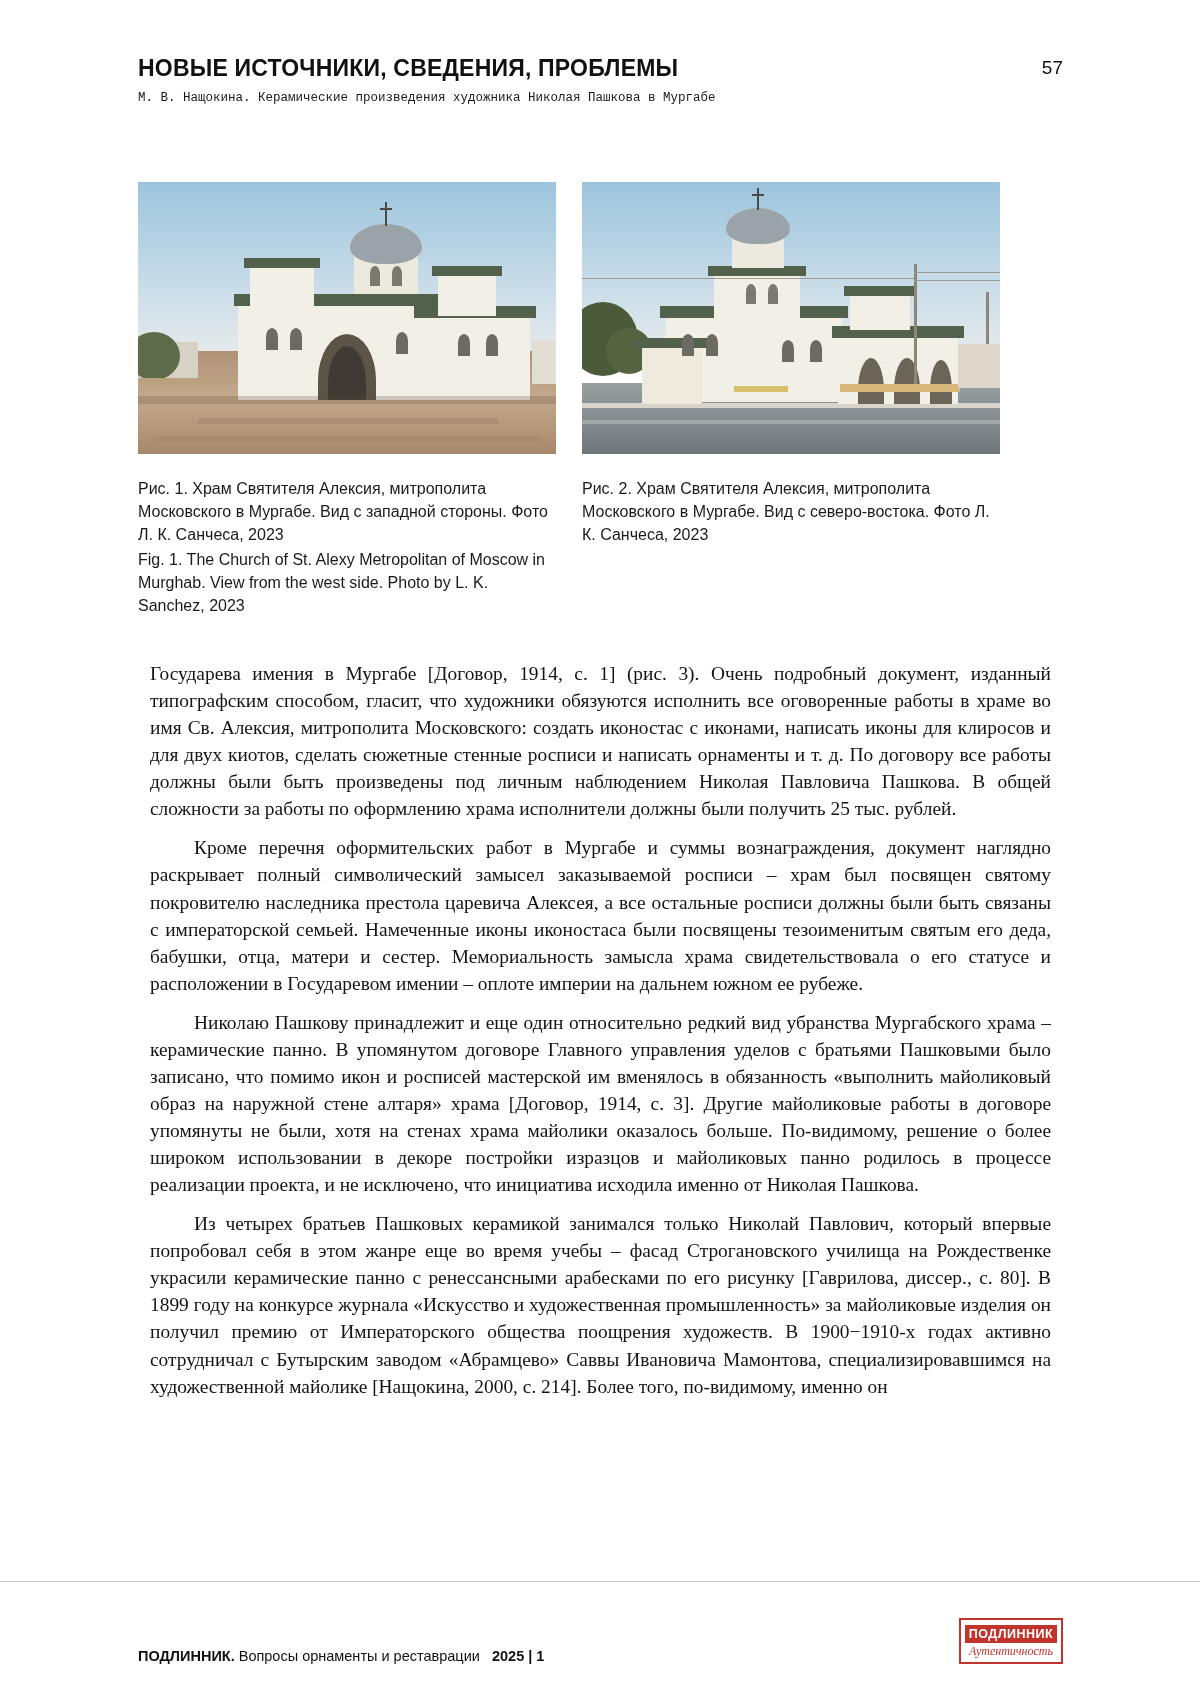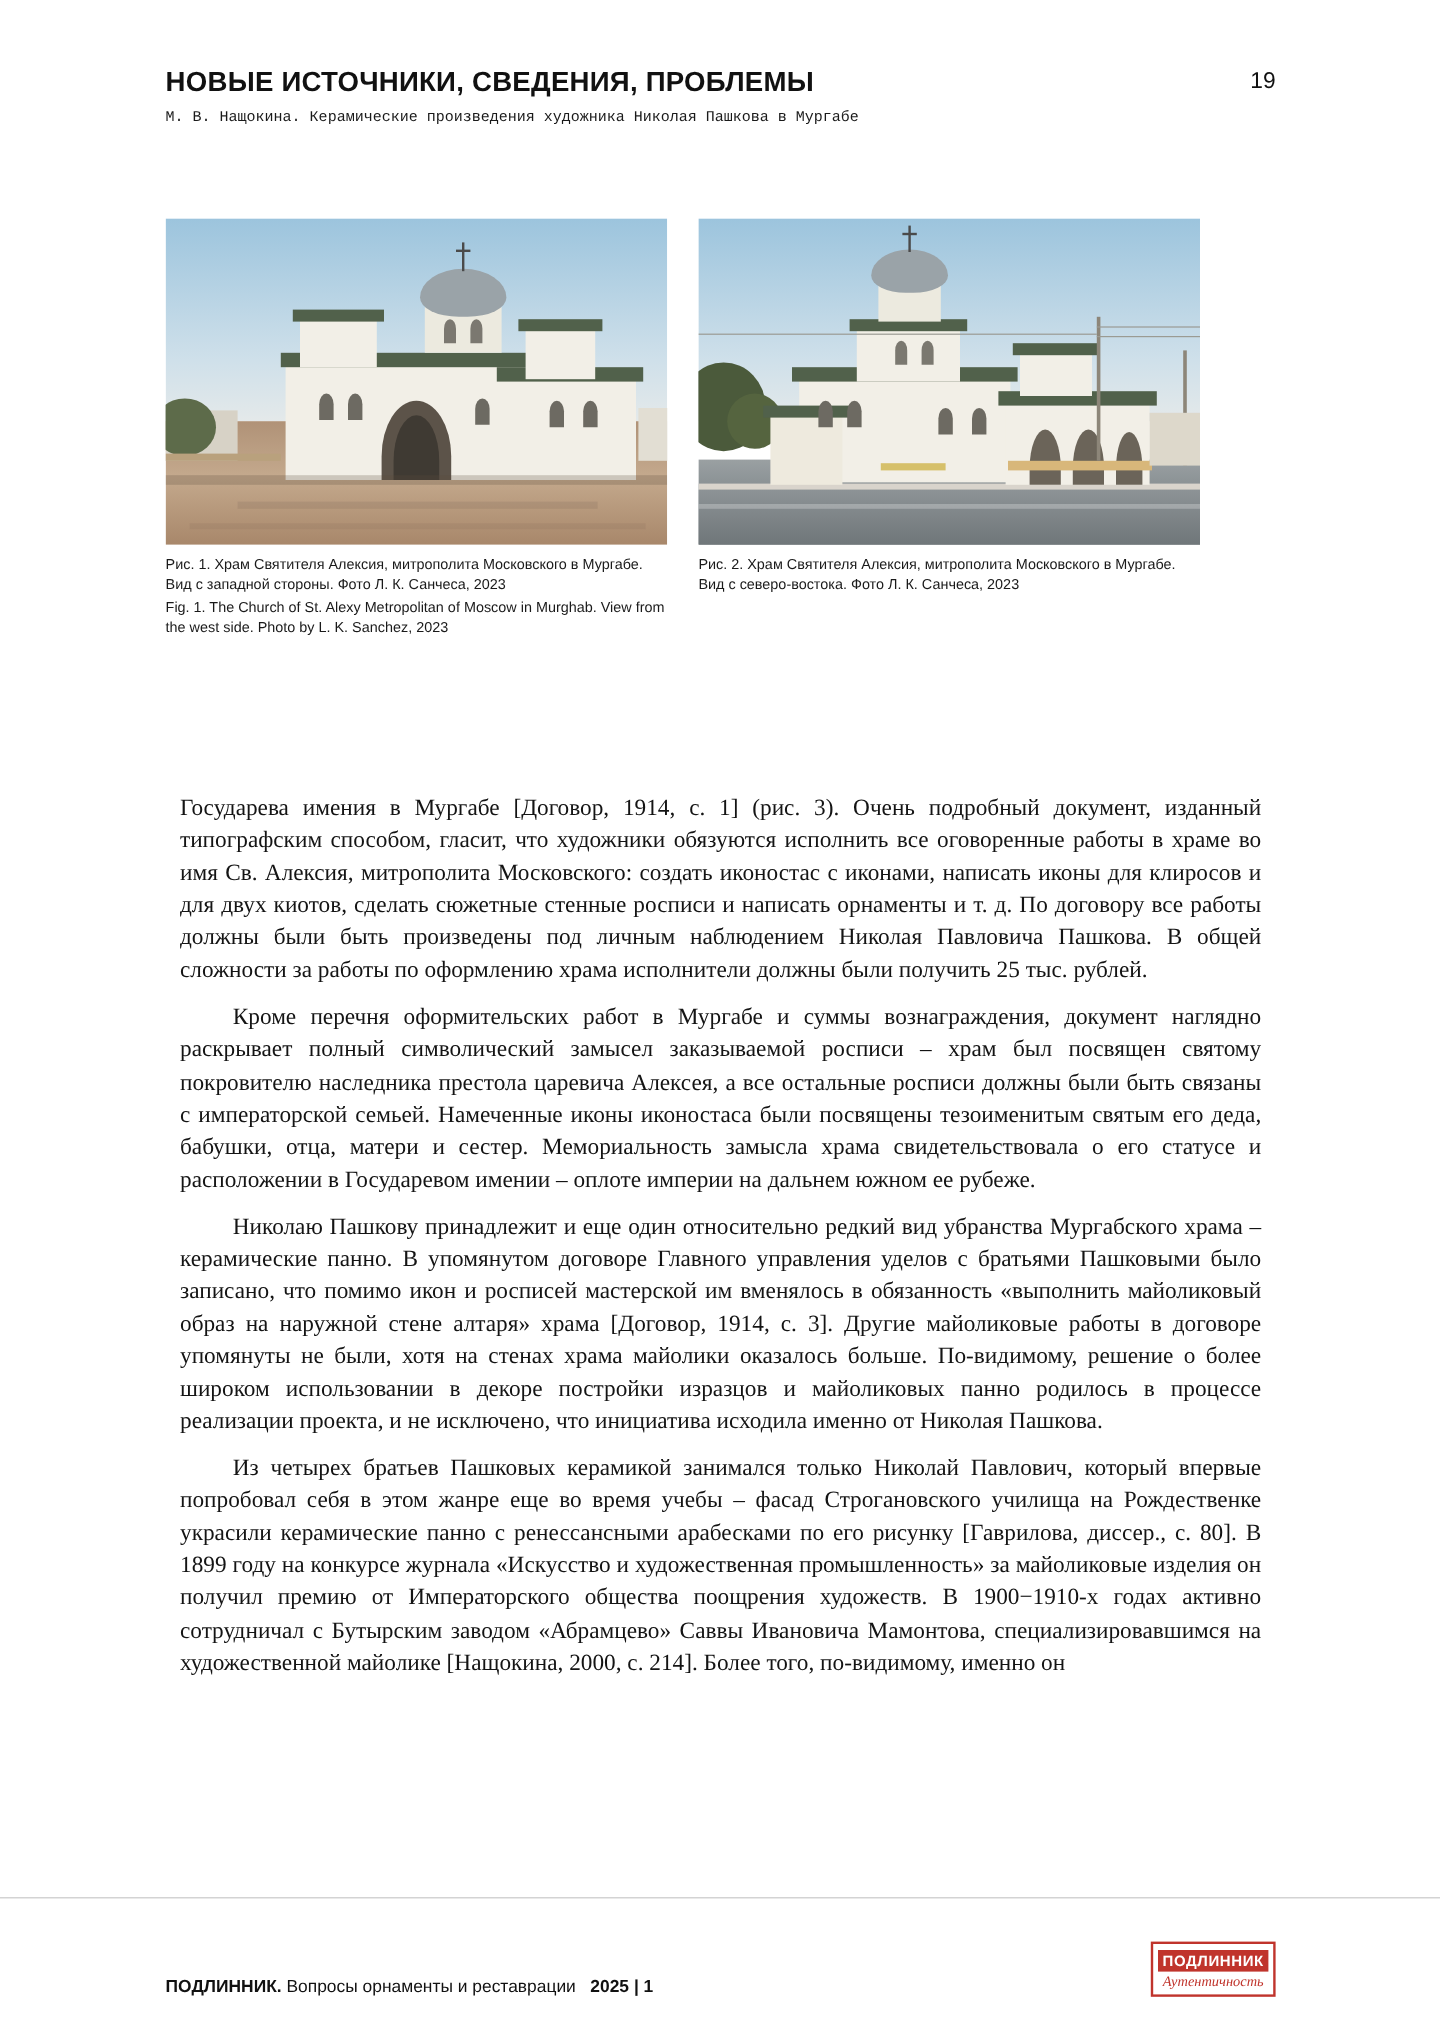--- a/index.html
+++ b/index.html
@@ -260,7 +260,7 @@
   <div class="header">
     <div class="header-row">
       <div class="header-title">НОВЫЕ ИСТОЧНИКИ, СВЕДЕНИЯ, ПРОБЛЕМЫ</div>
-      <div class="page-number">19</div>
+      <div class="page-number">57</div>
     </div>
     <div class="header-sub">М. В. Нащокина. Керамические произведения художника Николая Пашкова в Мургабе</div>
   </div>

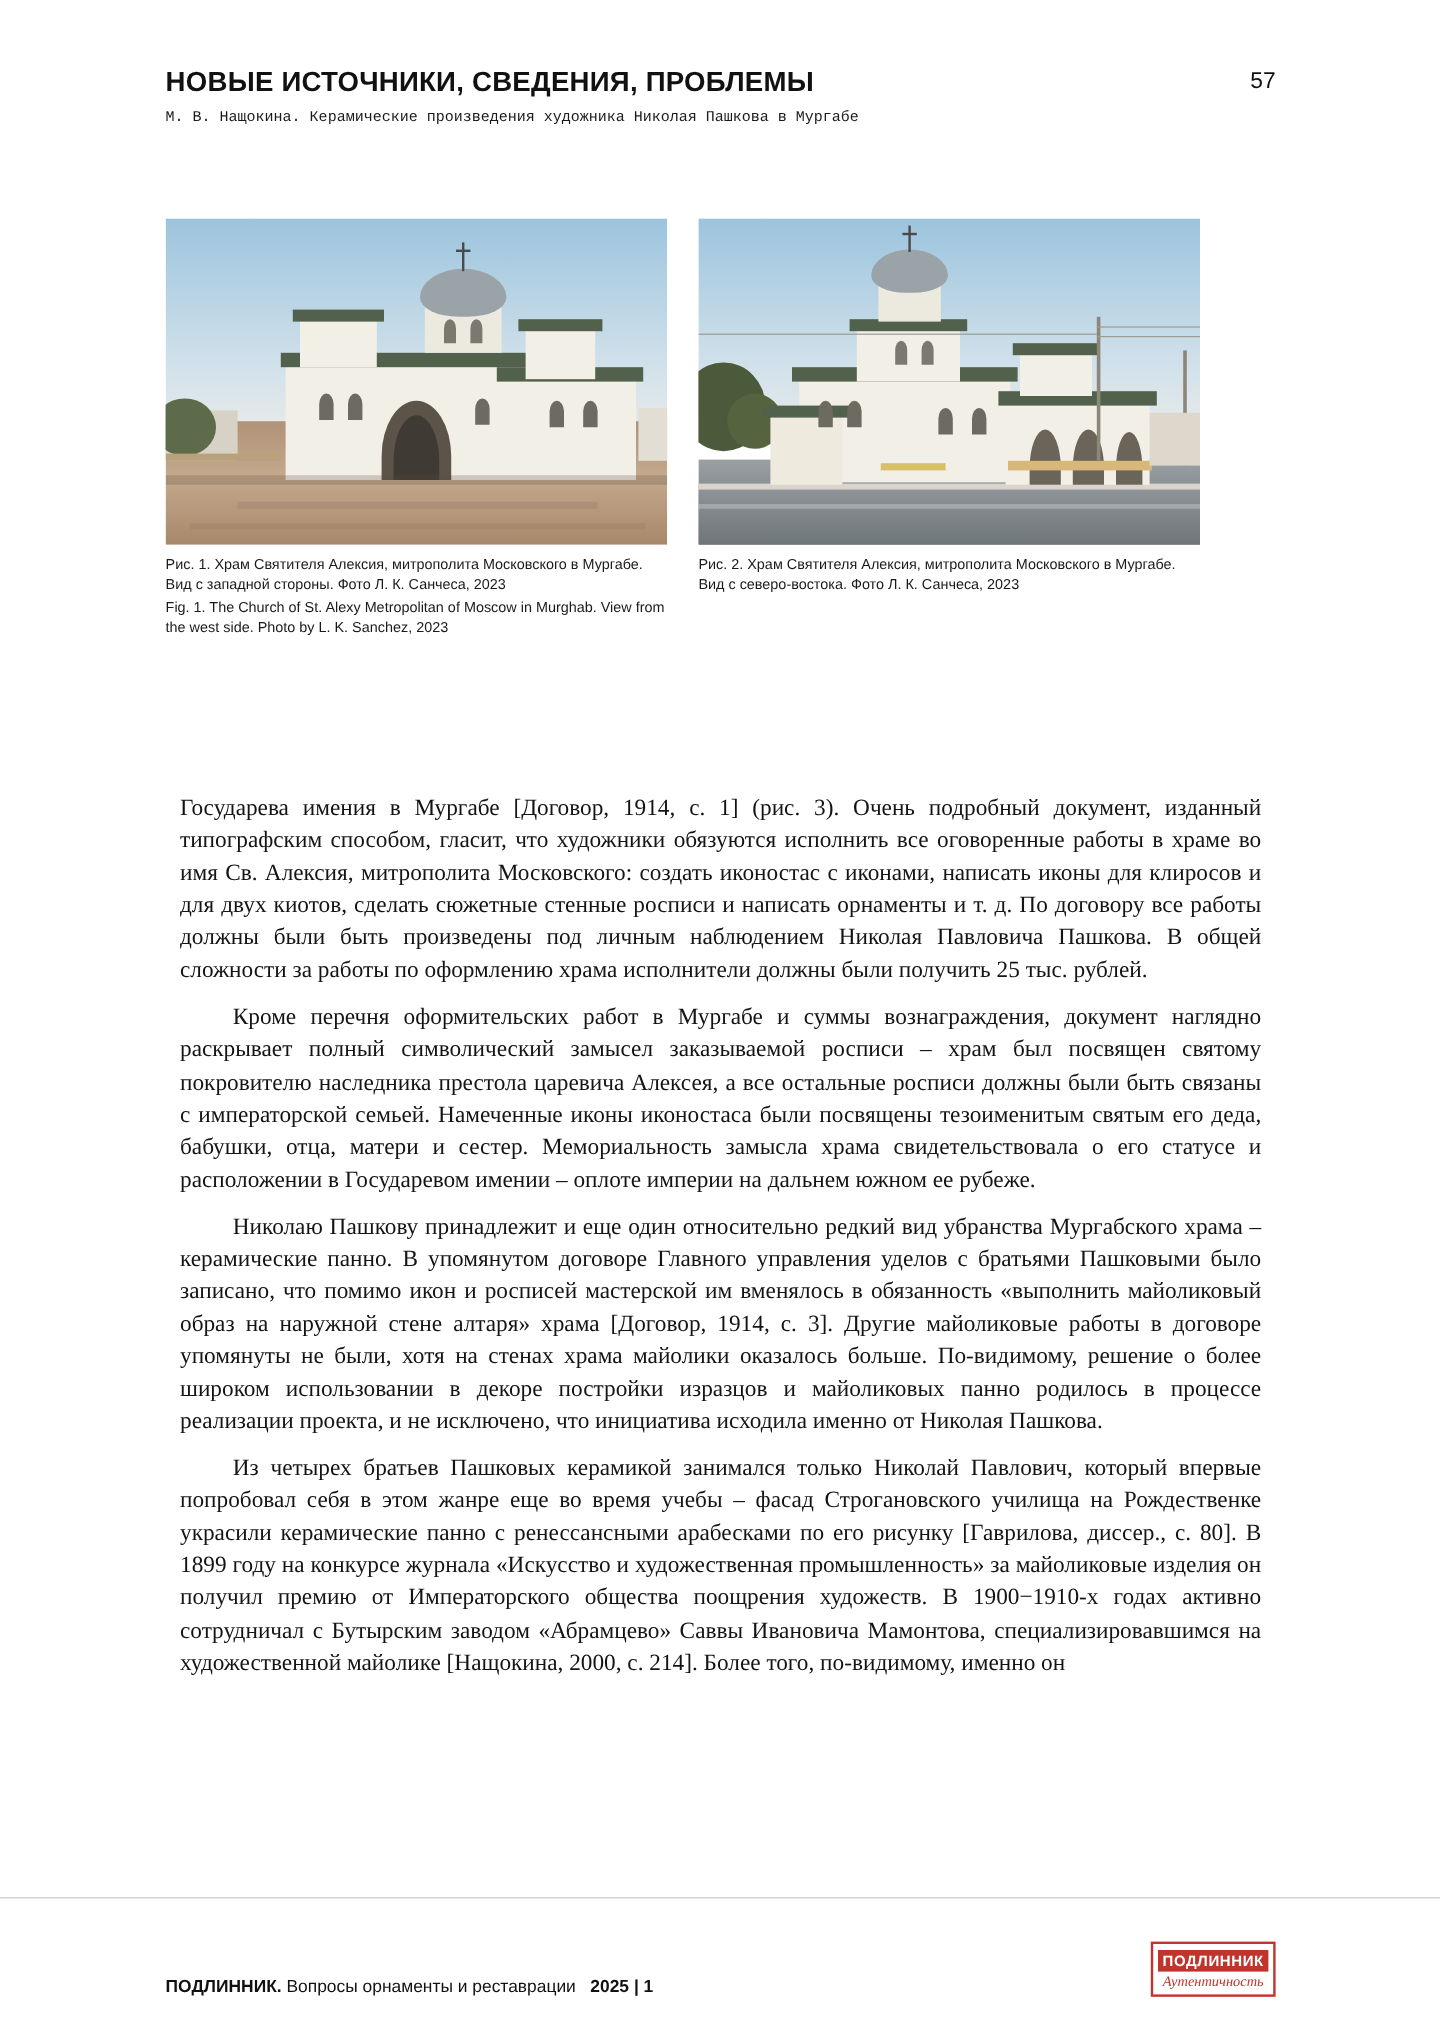--- a/index.html
+++ b/index.html
@@ -76,9 +76,9 @@
     border: 0;
   }
   .caption {
-    margin-top: 8px;
-    font-family: "Liberation Sans", sans-serif;
-    font-size: 12px;
+    margin-top: 23px;
+    font-family: "Liberation Sans", sans-serif;
+    font-size: 16px;
     line-height: 1.45;
     color: #1a1a1a;
   }

